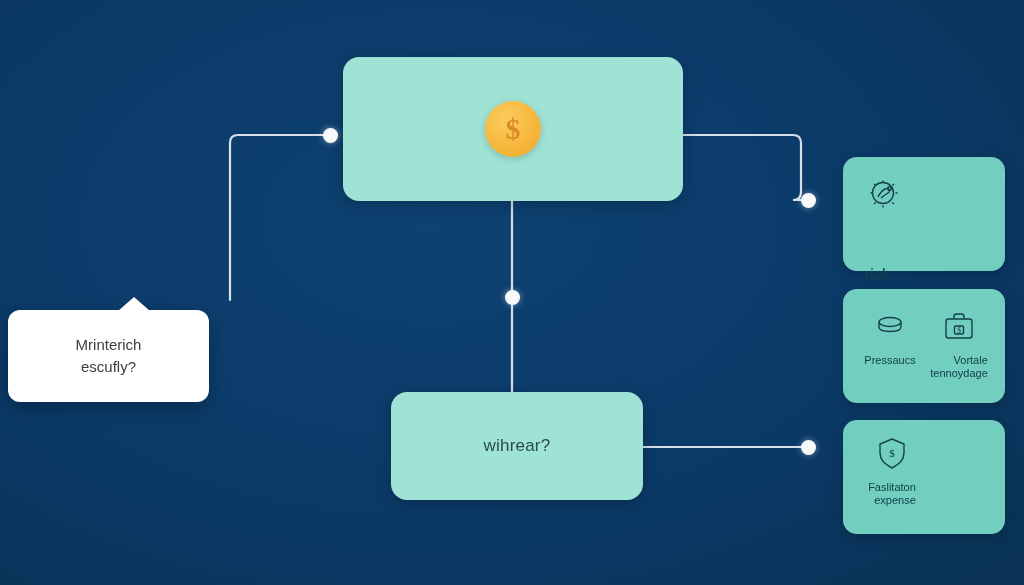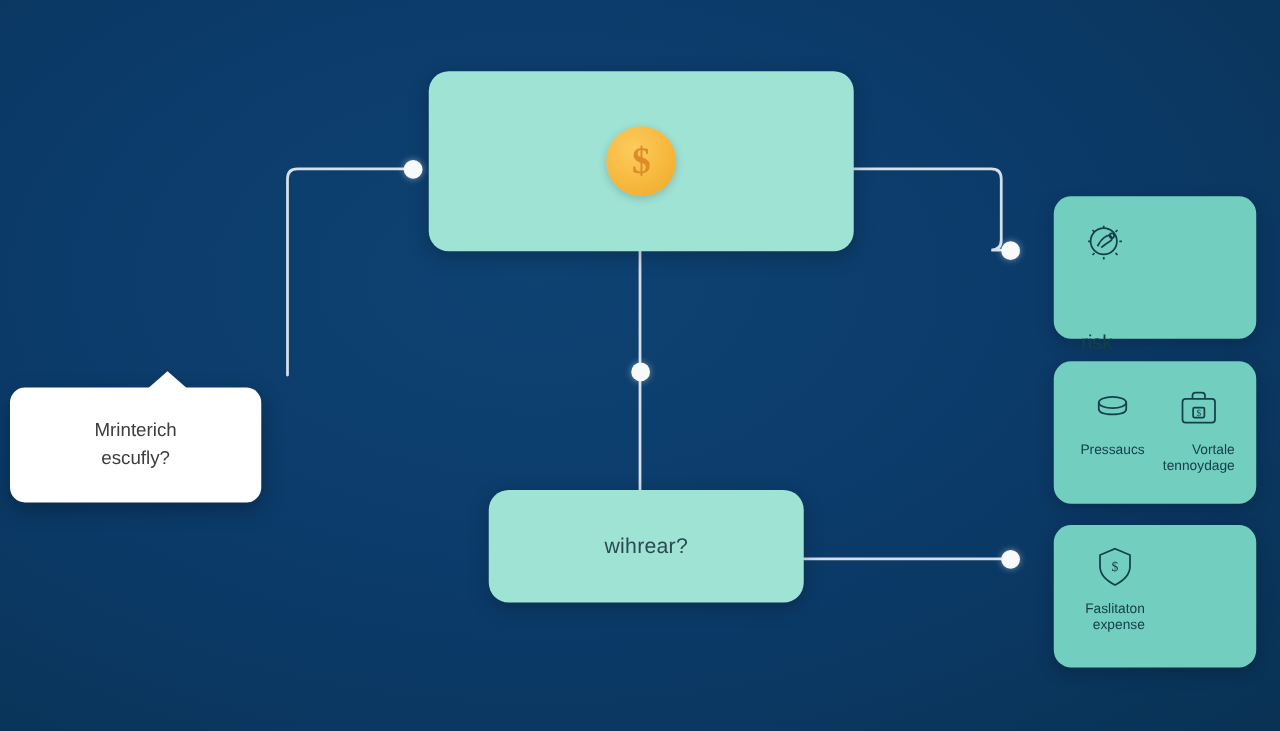--- a/index.html
+++ b/index.html
@@ -59,7 +59,7 @@
     left: 391px;
     top: 392px;
     width: 252px;
-    height: 90px;
+    height: 108px;
   }
 
   .node-label {

